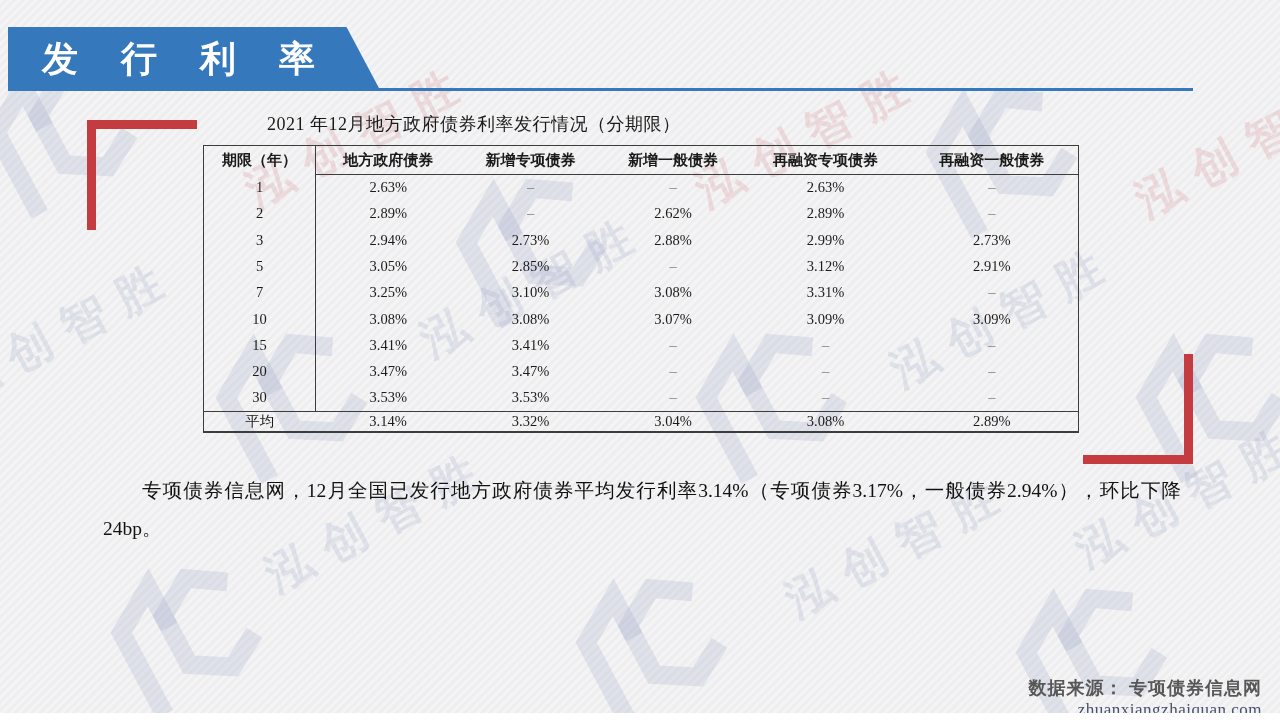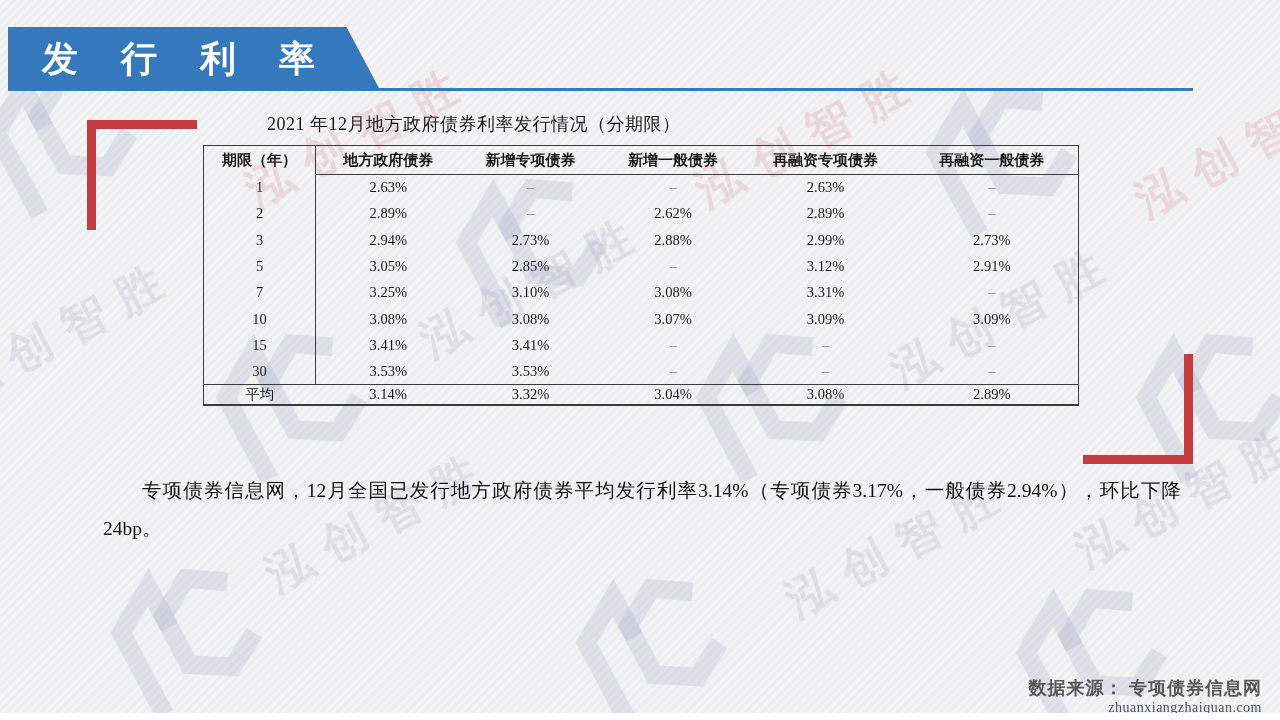--- a/index.html
+++ b/index.html
@@ -215,6 +215,14 @@
             <td class="dim">–</td>
           </tr>
           <tr>
+            <td>20</td>
+            <td>3.47%</td>
+            <td>3.47%</td>
+            <td class="dim">–</td>
+            <td class="dim">–</td>
+            <td class="dim">–</td>
+          </tr>
+          <tr>
             <td>30</td>
             <td>3.53%</td>
             <td>3.53%</td>

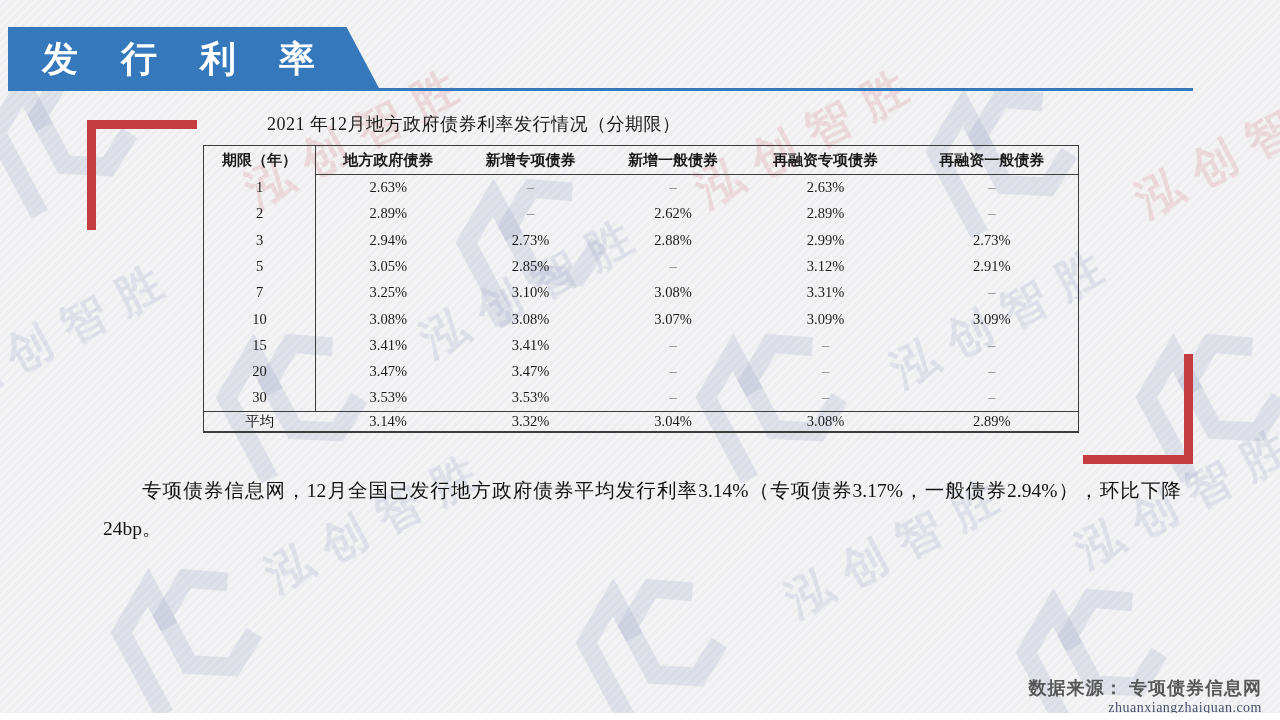--- a/index.html
+++ b/index.html
@@ -51,7 +51,7 @@
   
   .footer{position:absolute;right:18px;top:676px;text-align:right;z-index:2;}
   .footer .src{font-size:18px;font-weight:bold;color:#575757;letter-spacing:1px;}
-  .footer .url{font-size:14px;color:#45506b;text-decoration:underline;letter-spacing:0.5px;cursor:pointer;}
+  .footer .url{font-size:17px;color:#45506b;text-decoration:underline;letter-spacing:0.5px;cursor:pointer;}
   .bottom-strip{position:absolute;left:0;bottom:0;width:100%;height:7px;background:#ffffff;z-index:4;}
 </style>
 </head>

